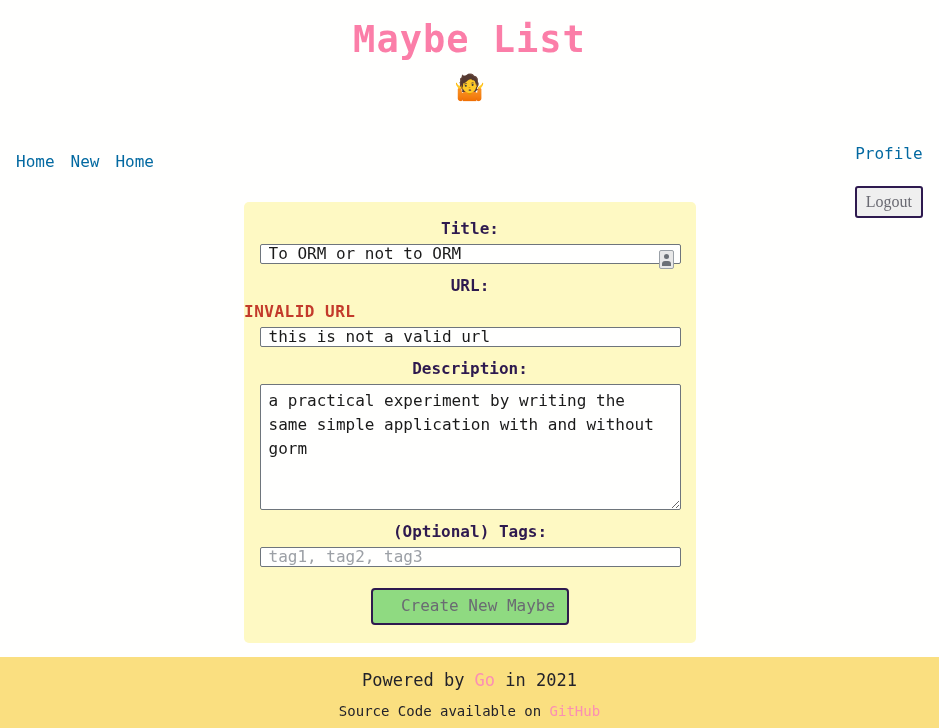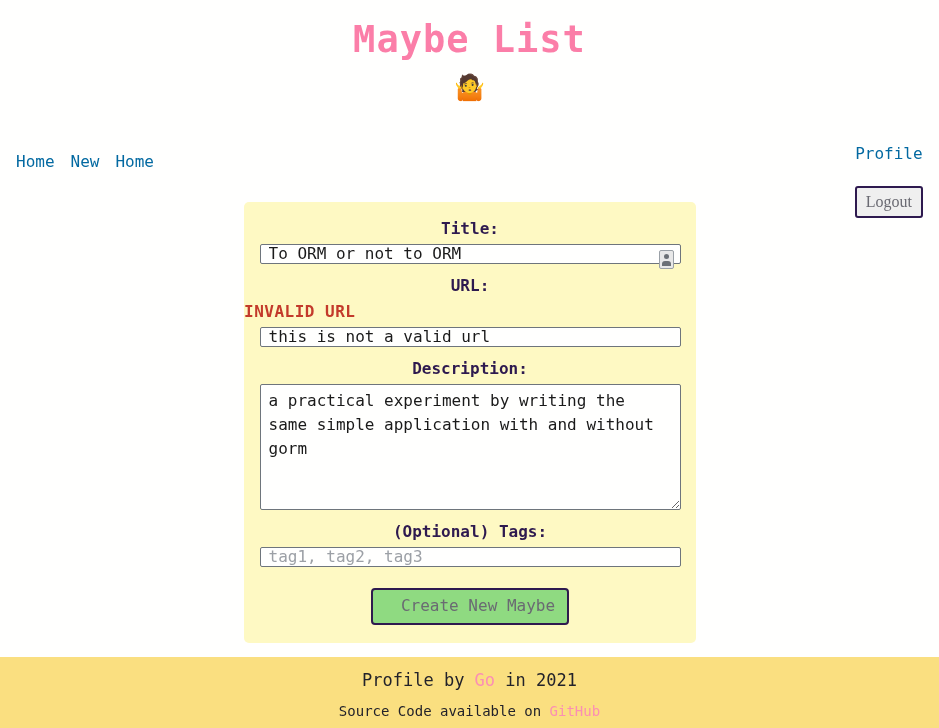--- a/index.html
+++ b/index.html
@@ -277,7 +277,7 @@
 
   <div class="footer">
     <div class="footer-line1">
-      <span>Profile by </span><a class="pink-link">Go</a><span> in 2021</span>
+      <span>Powered by </span><a class="pink-link">Go</a><span> in 2021</span>
     </div>
     <div class="footer-line2">
       <span>Source Code available on </span><a class="pink-link">GitHub</a>

